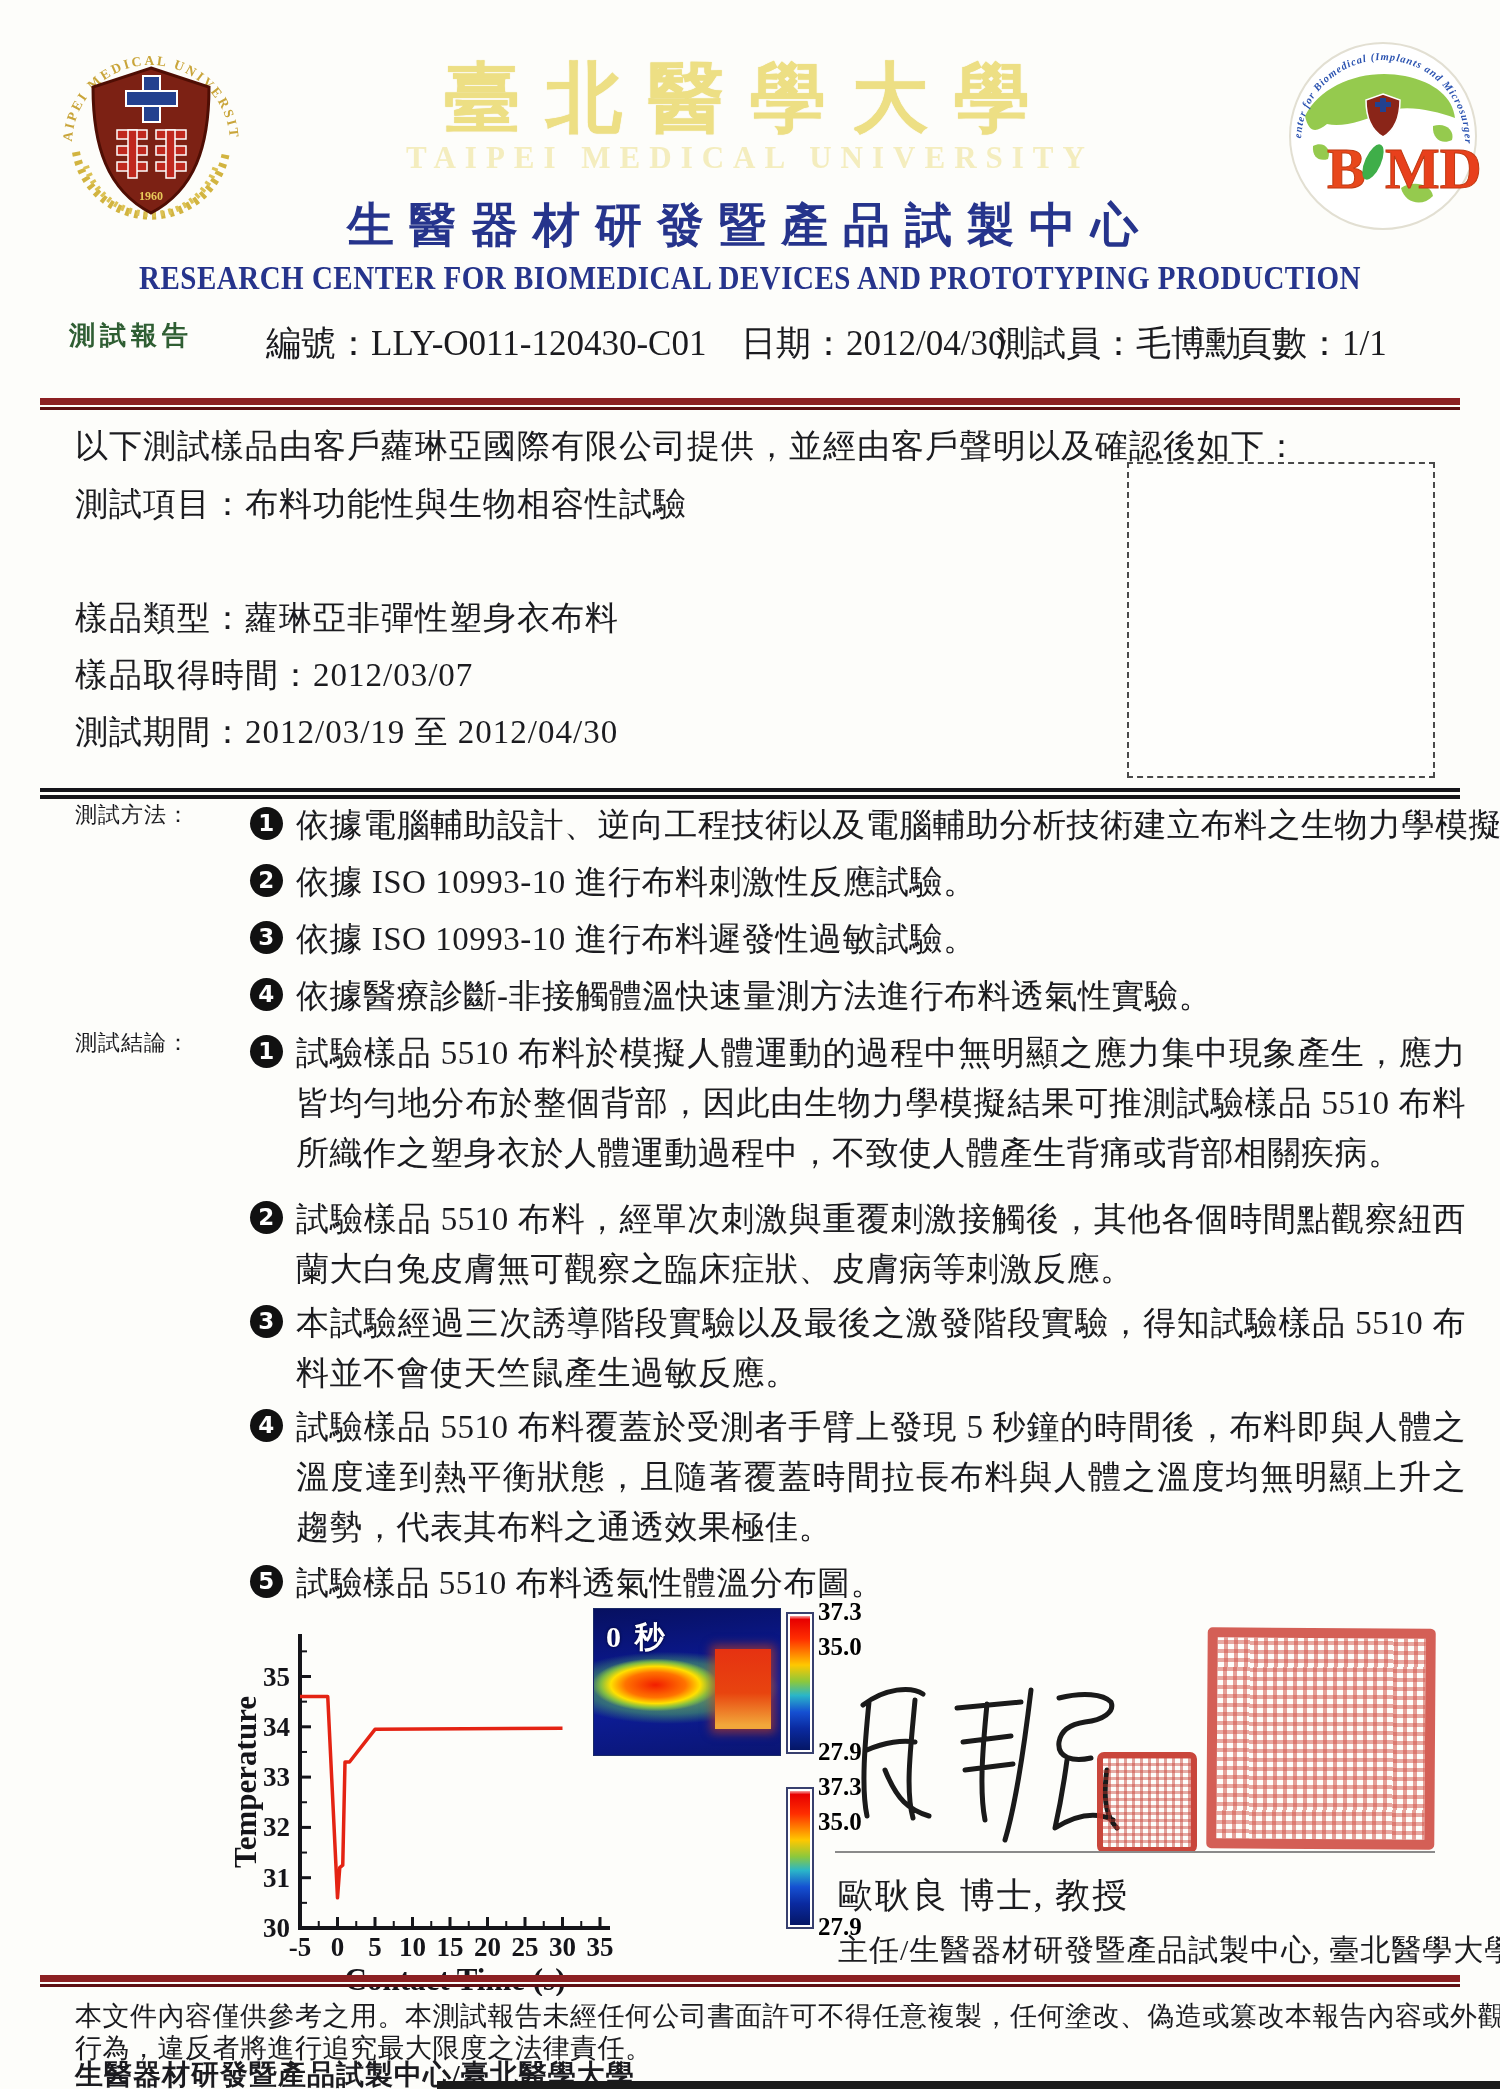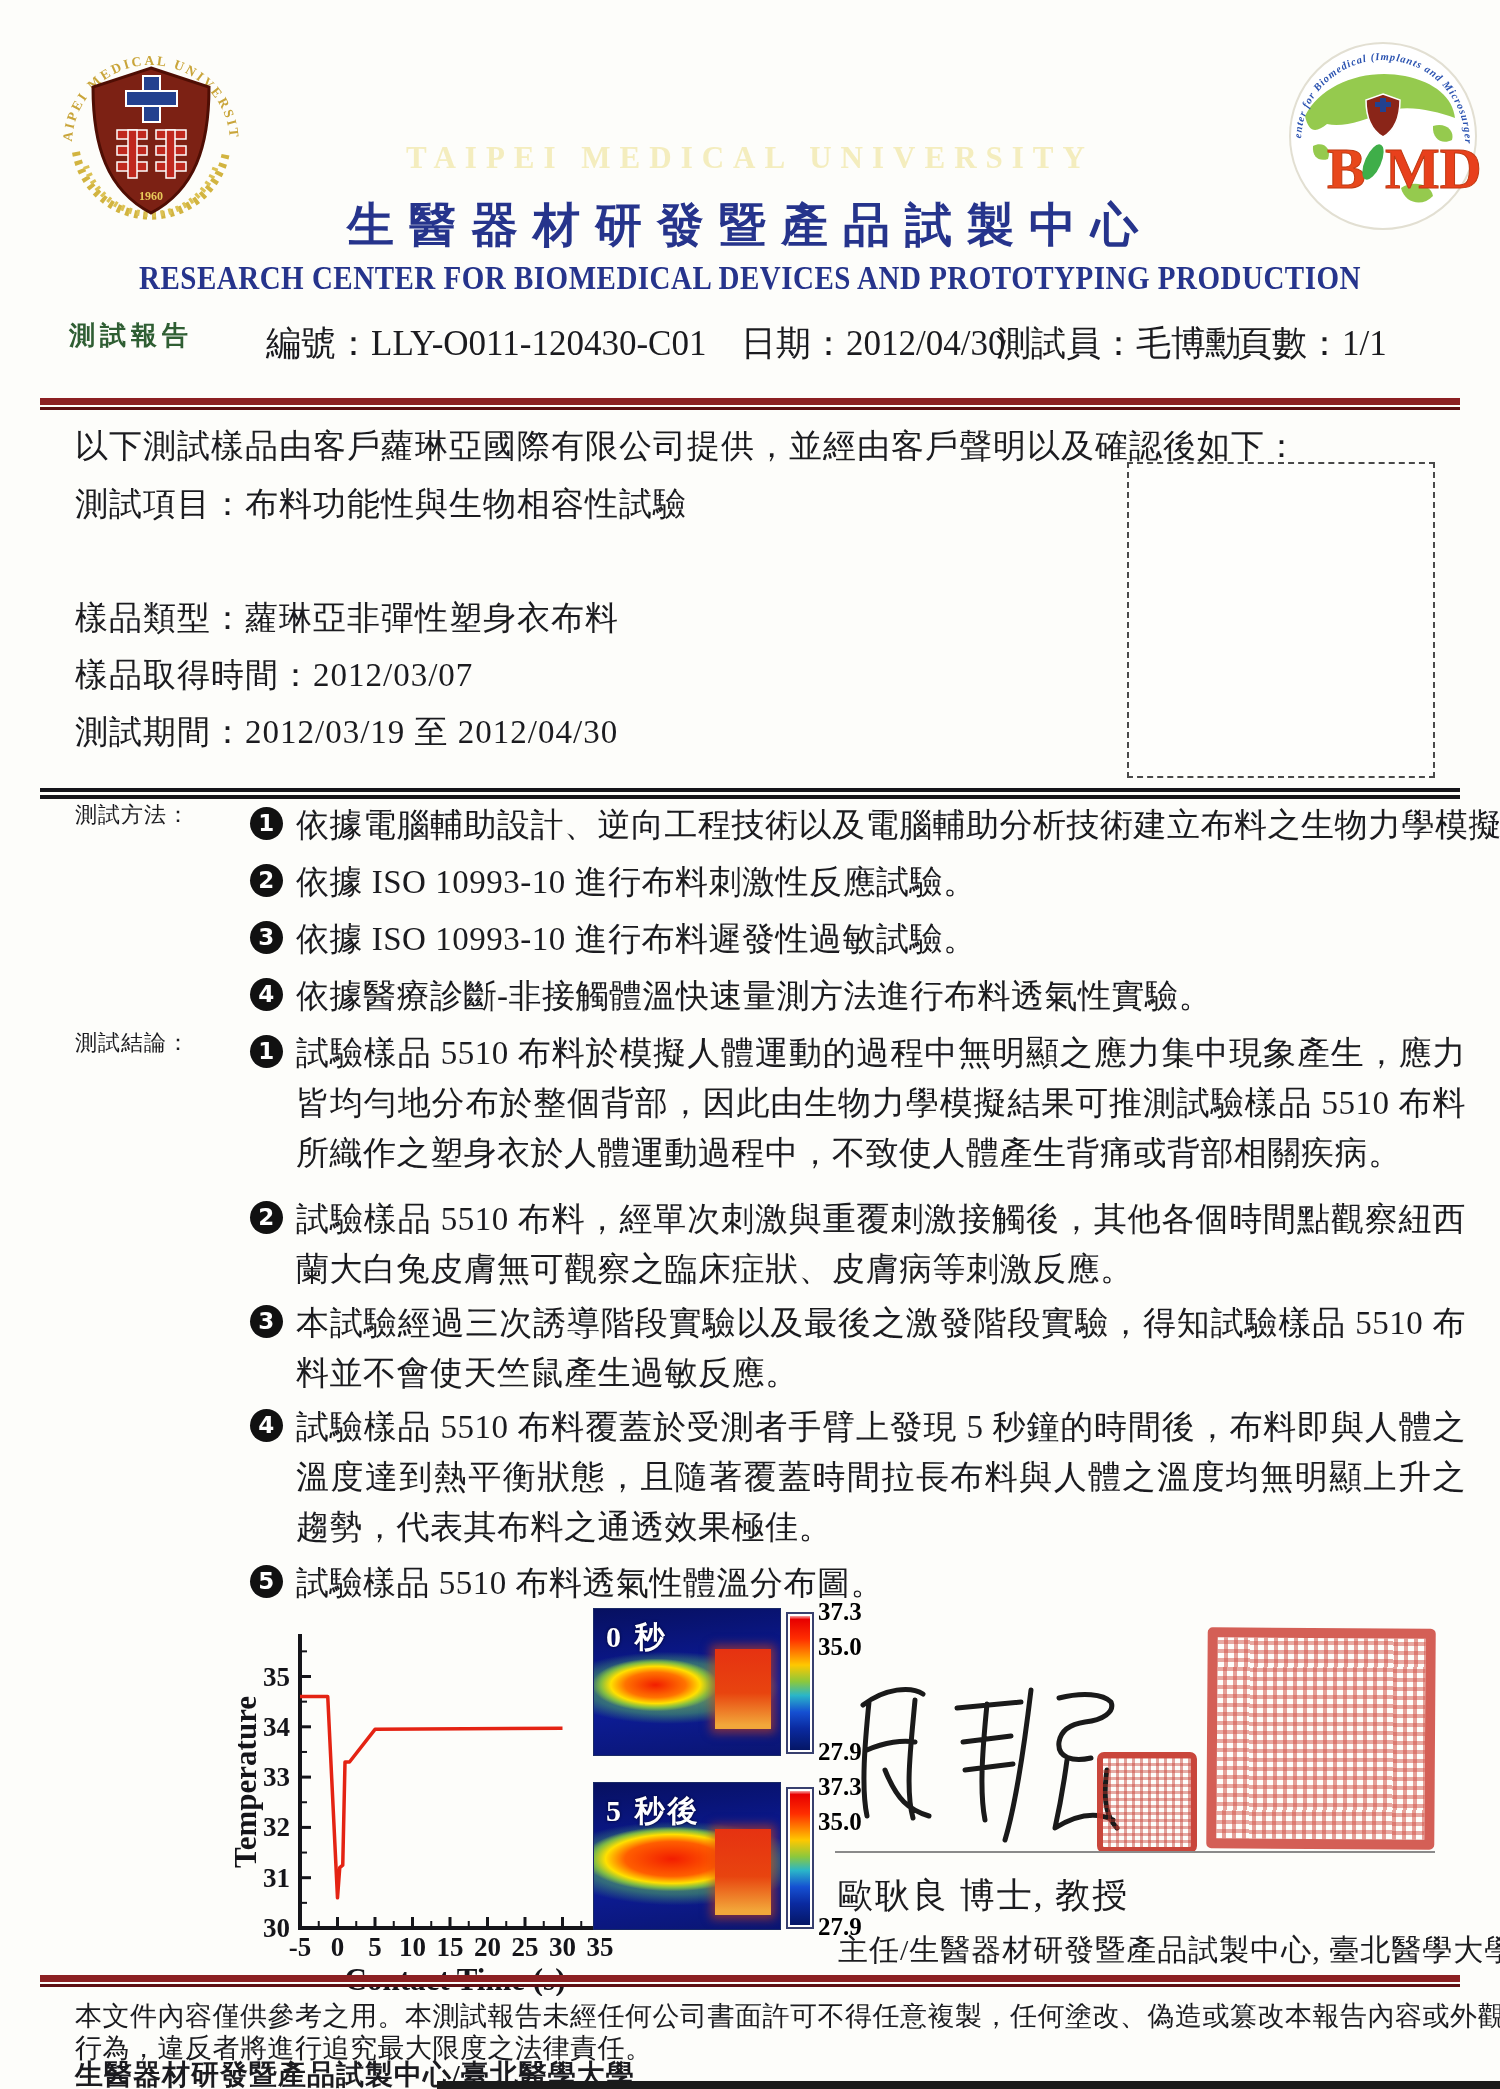--- a/index.html
+++ b/index.html
@@ -105,6 +105,7 @@
     <text x="91" y="158" text-anchor="middle" font-size="12" font-weight="bold" fill="#e8c95a" font-family="Liberation Serif,serif">1960</text>
   </svg>
 
+  <div class="abs uni-zh">臺北醫學大學</div>
   <div class="abs uni-en">TAIPEI MEDICAL UNIVERSITY</div>
 
   <svg class="abs" style="left:1283px;top:38px" width="200" height="195" viewBox="0 0 200 195">

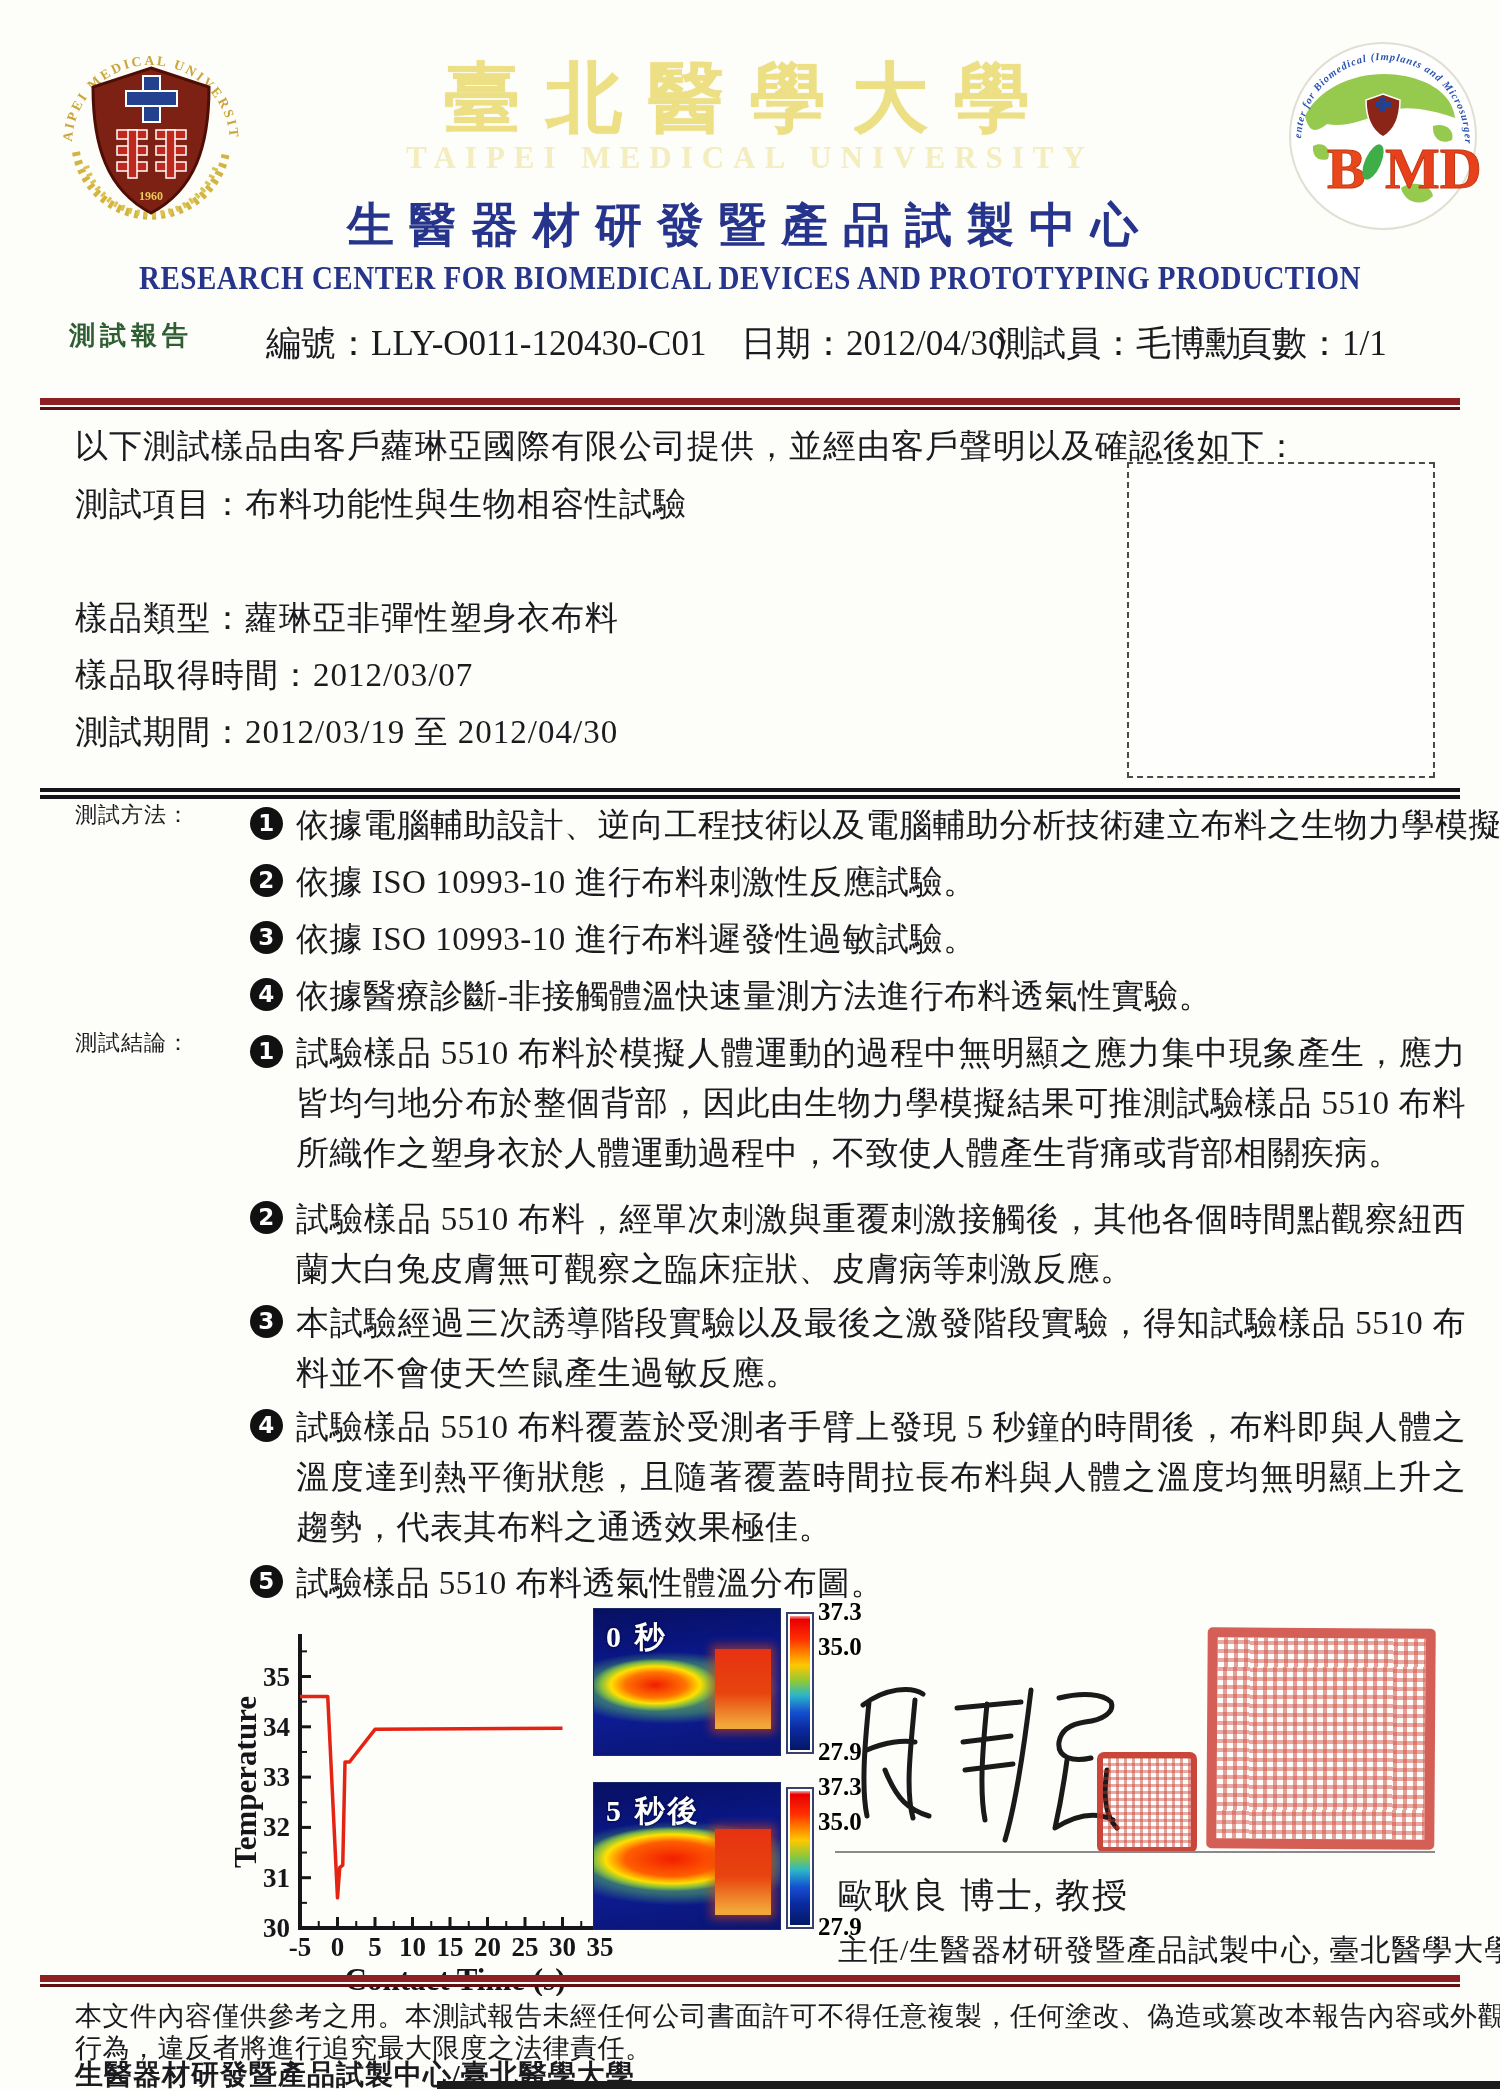--- a/index.html
+++ b/index.html
@@ -252,10 +252,6 @@
   <span class="abs cbar-lab" style="top:1633px">35.0</span>
   <span class="abs cbar-lab" style="top:1738px">27.9</span>
 
-  <div class="abs t-img t5" style="top:1782px">
-    <div class="patch"></div>
-    <span class="t-label">5 秒後</span>
-  </div>
   <div class="abs cbar" style="top:1787px"></div>
   <span class="abs cbar-lab" style="top:1773px">37.3</span>
   <span class="abs cbar-lab" style="top:1808px">35.0</span>

